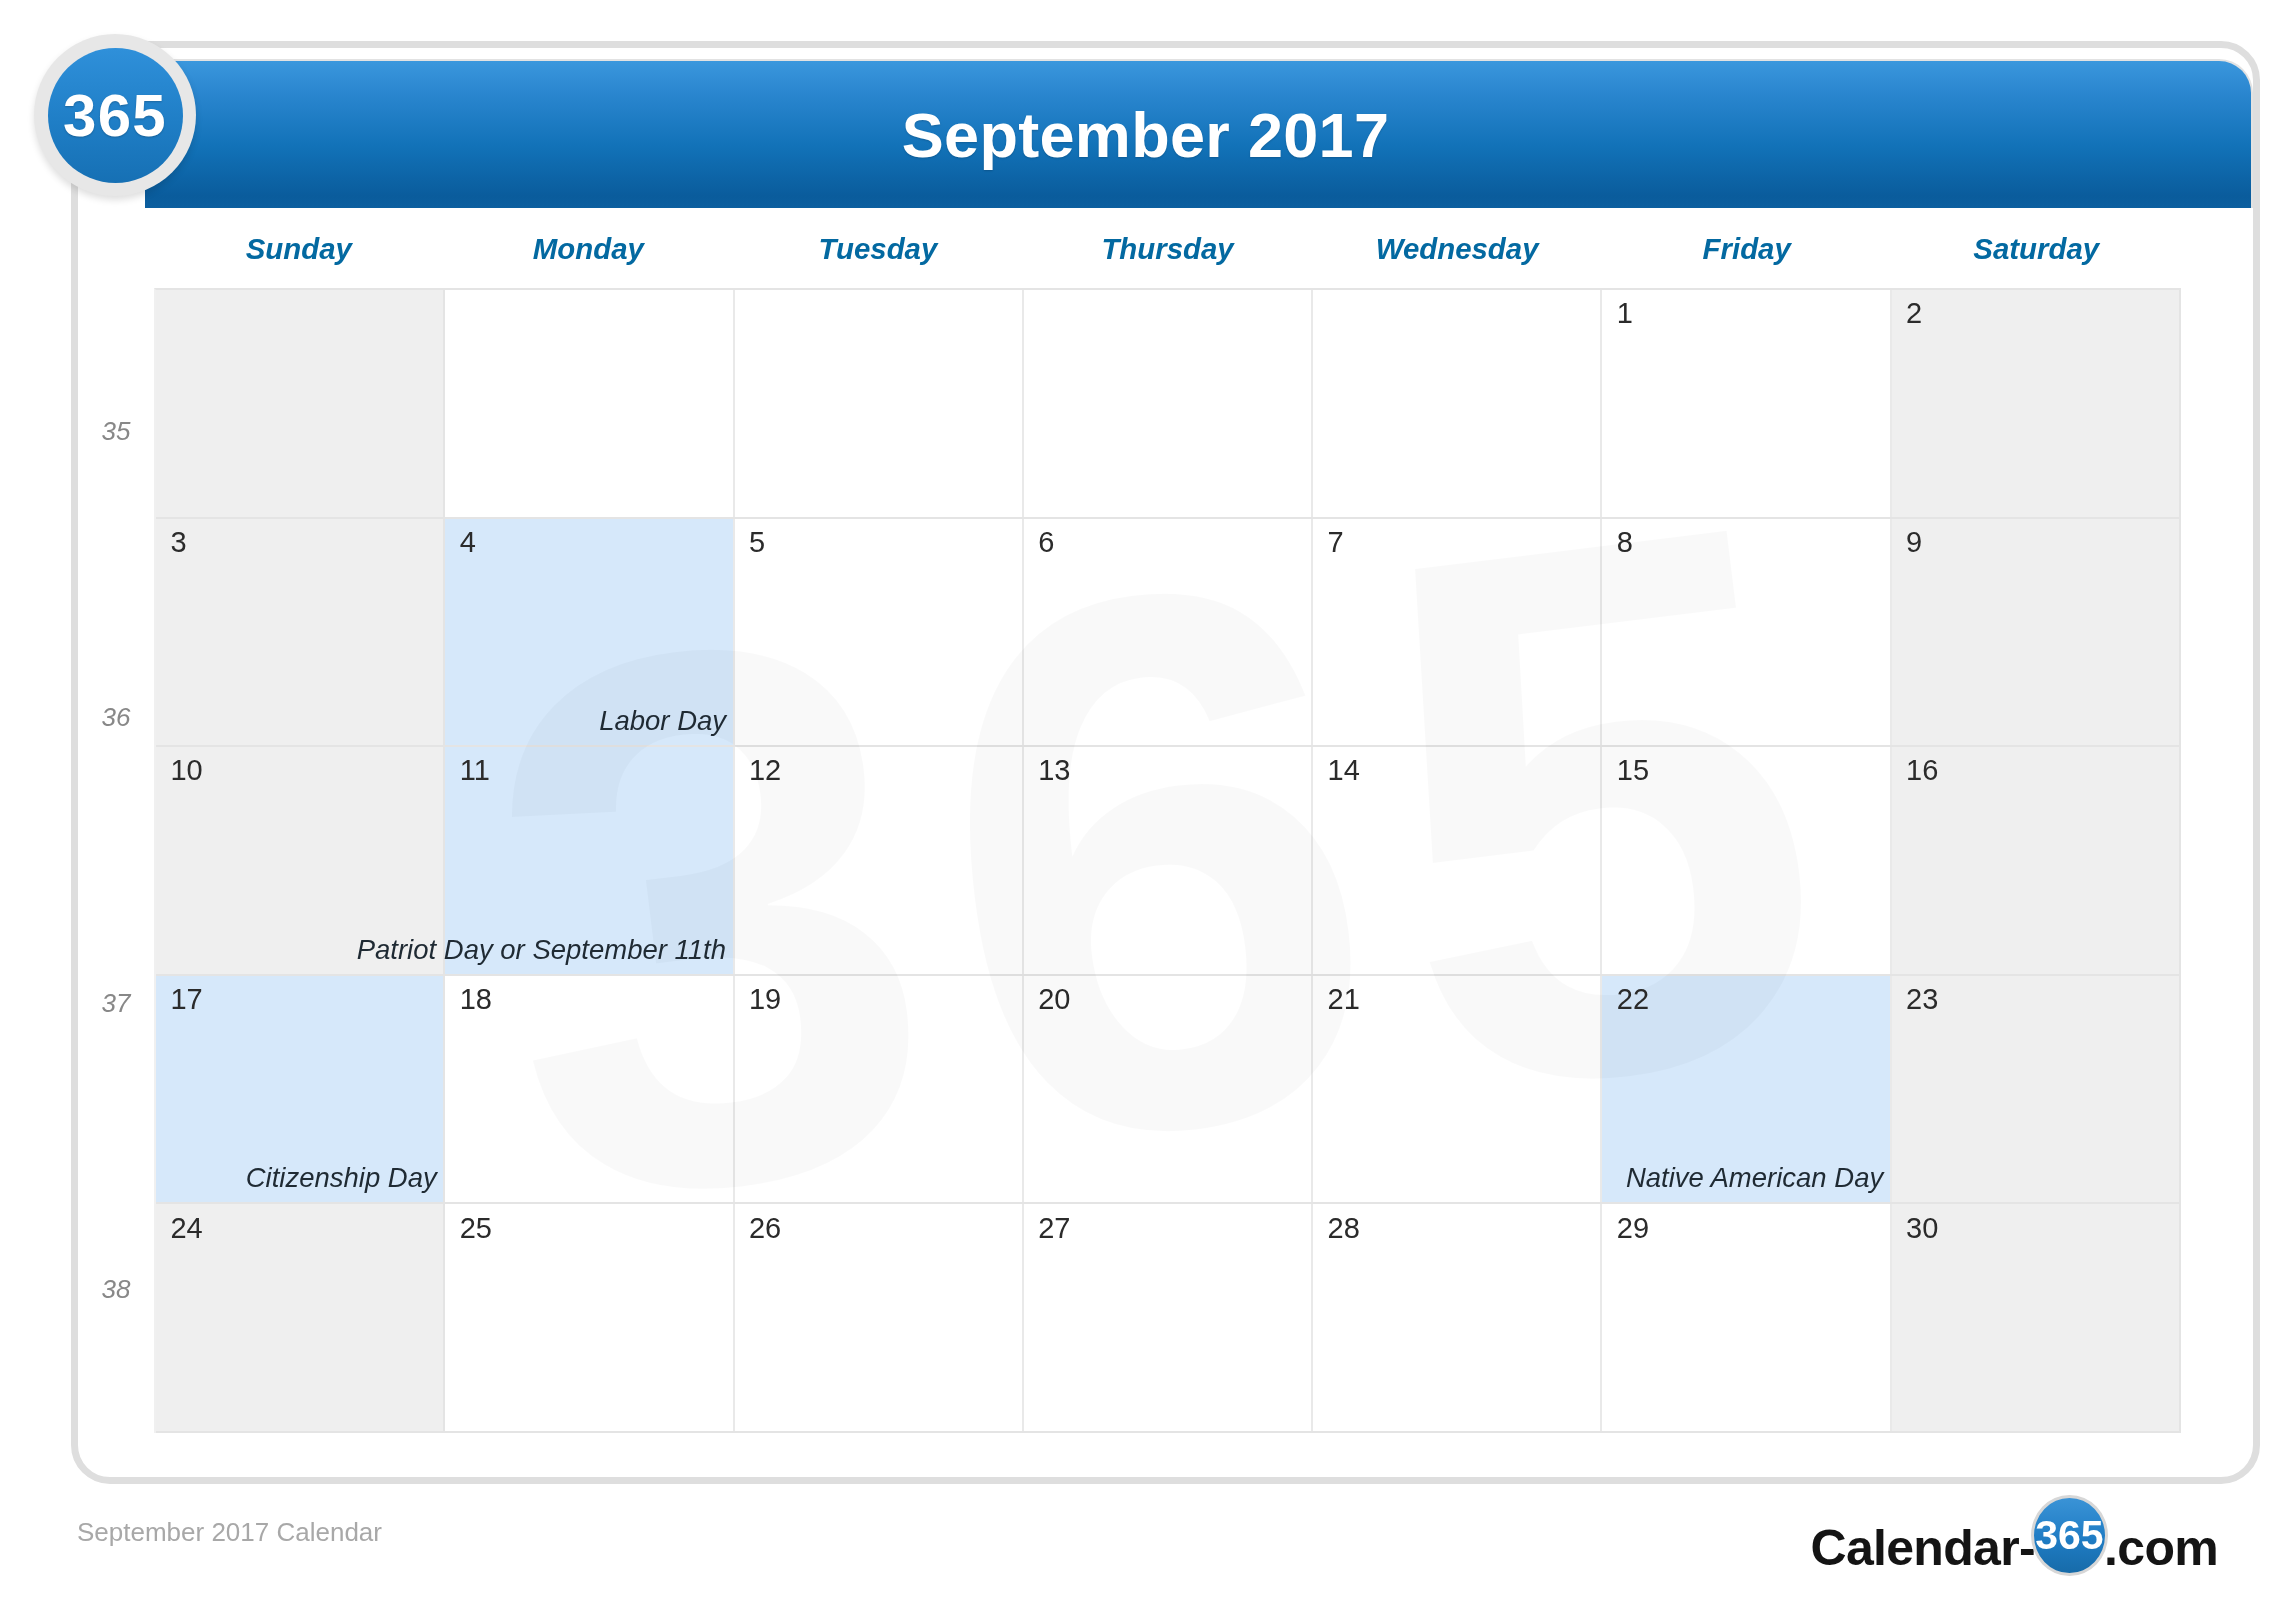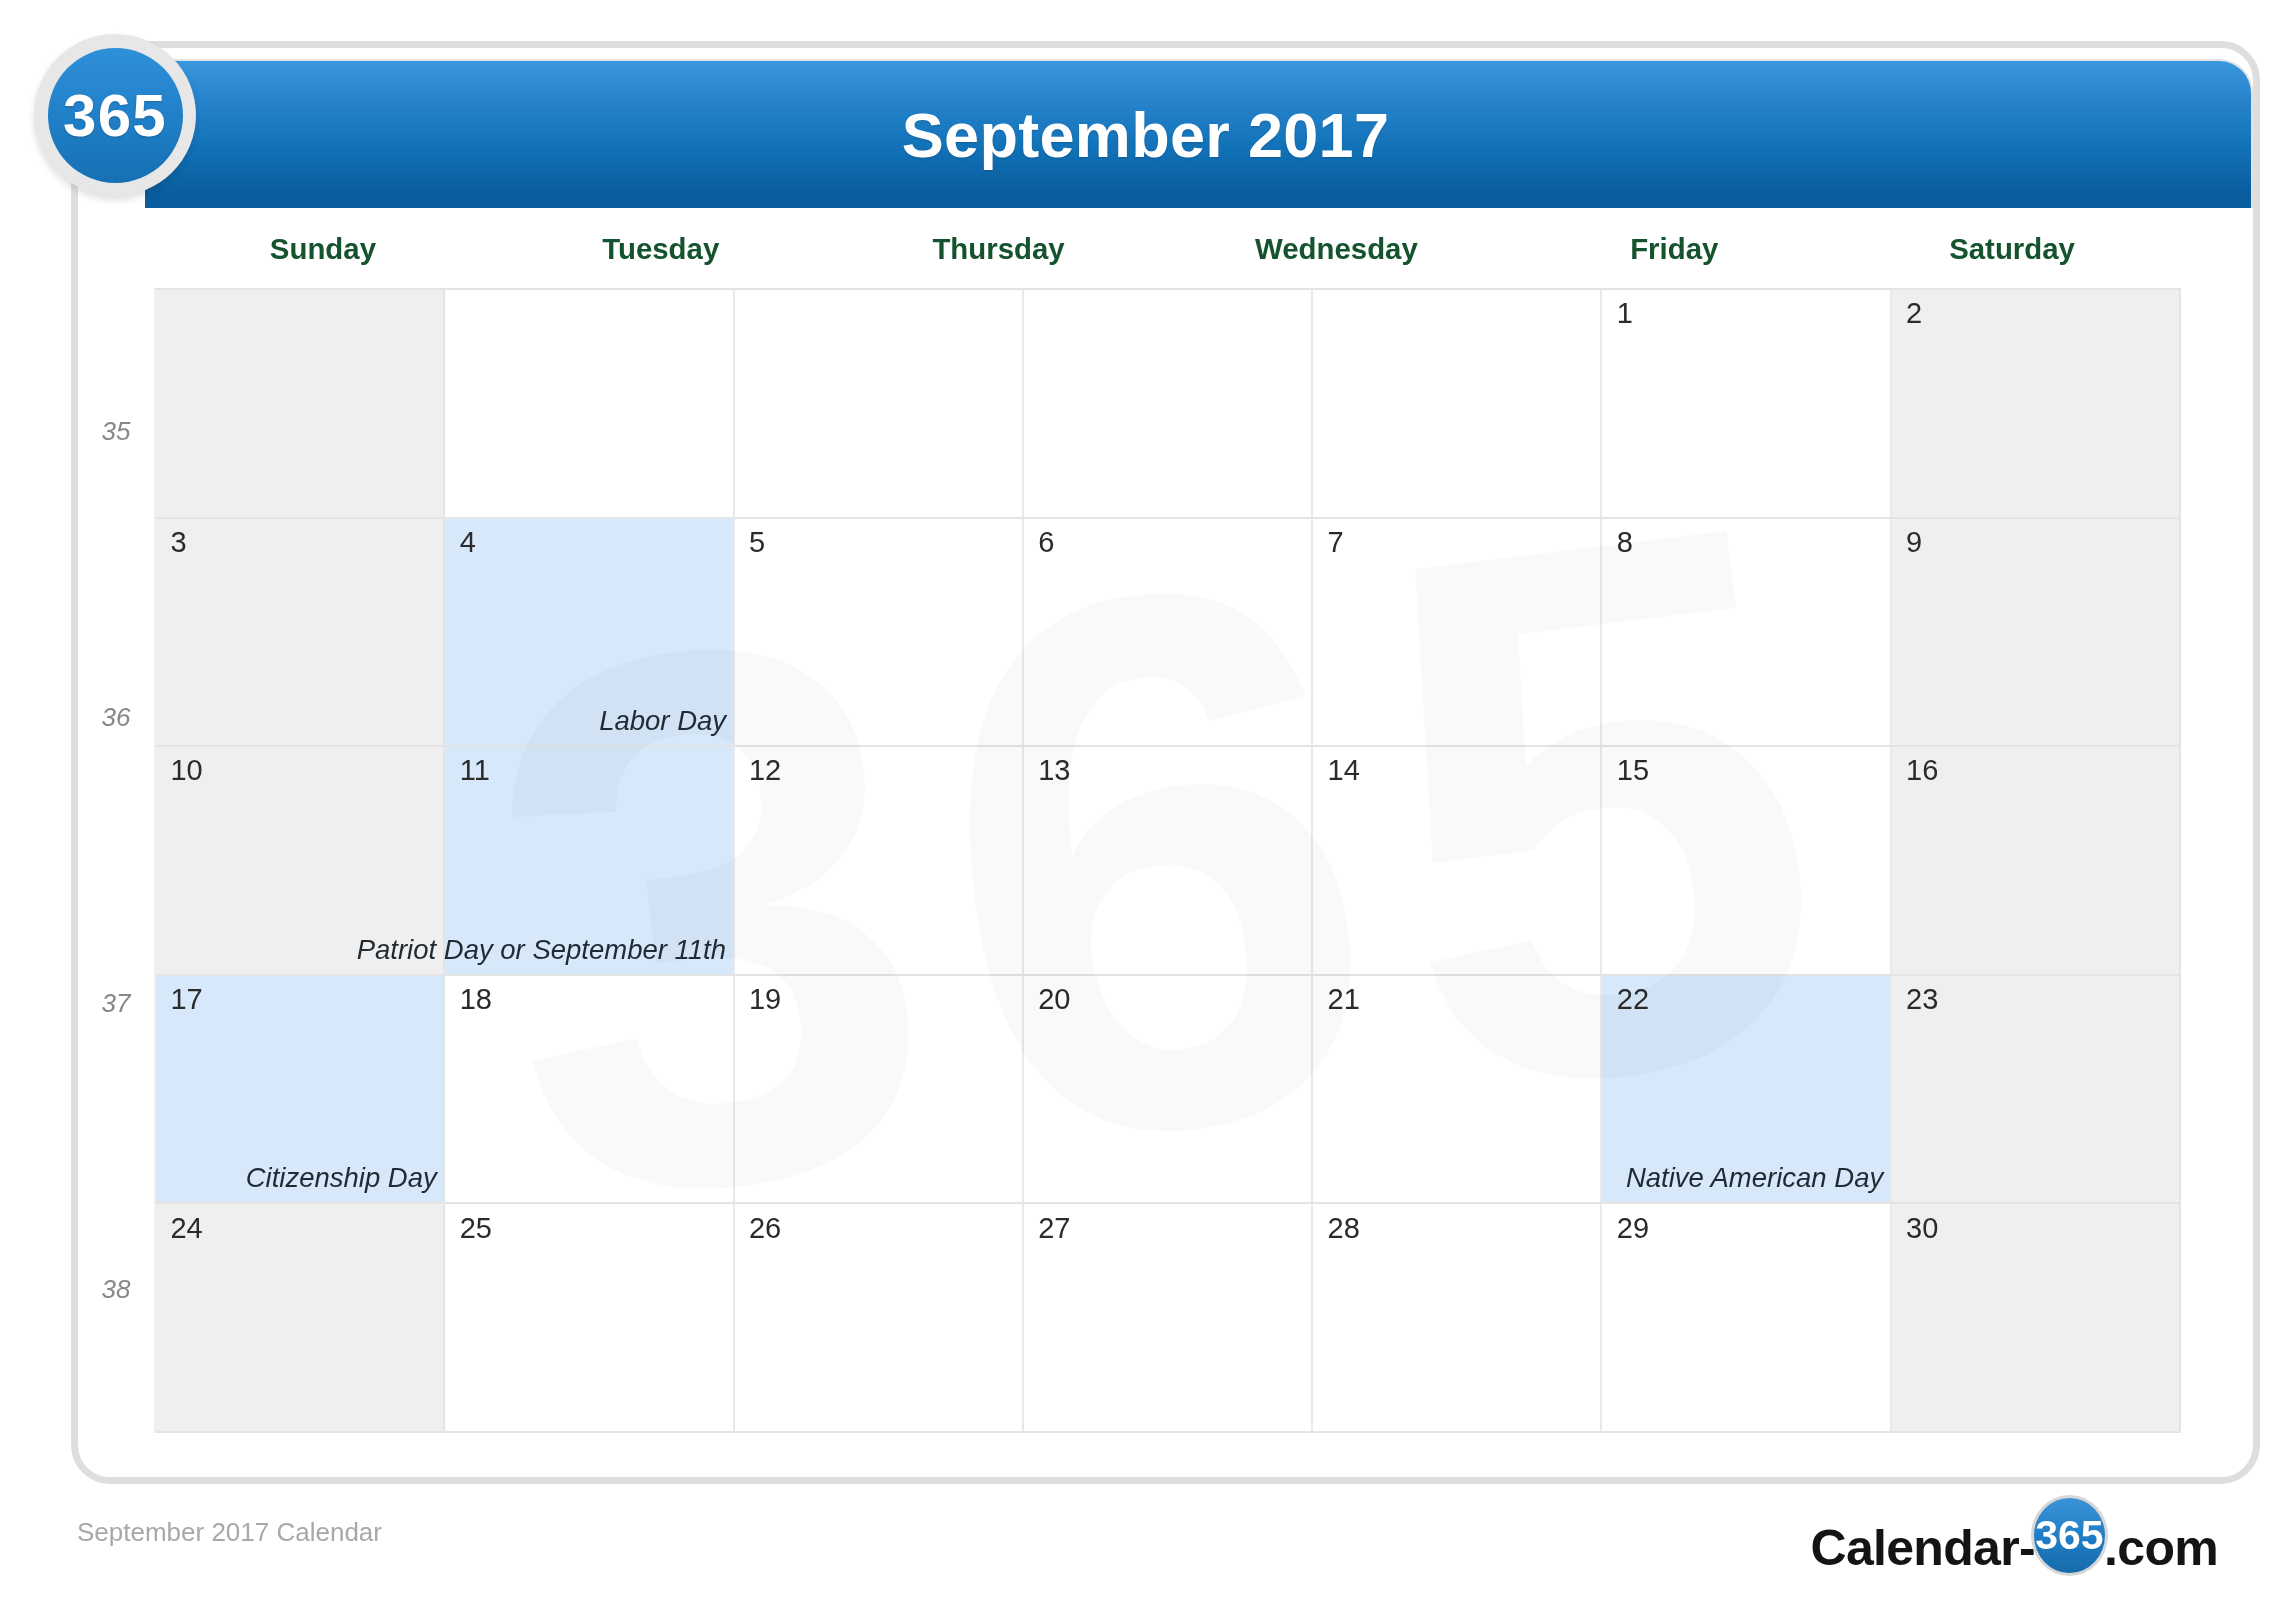--- a/index.html
+++ b/index.html
@@ -119,7 +119,8 @@
     justify-content: center;
     font-size: 29.4px;
     font-weight: bold;
-    color: #14532d;
+    color: #0369a1;
+    font-style: italic;
   }
 
   

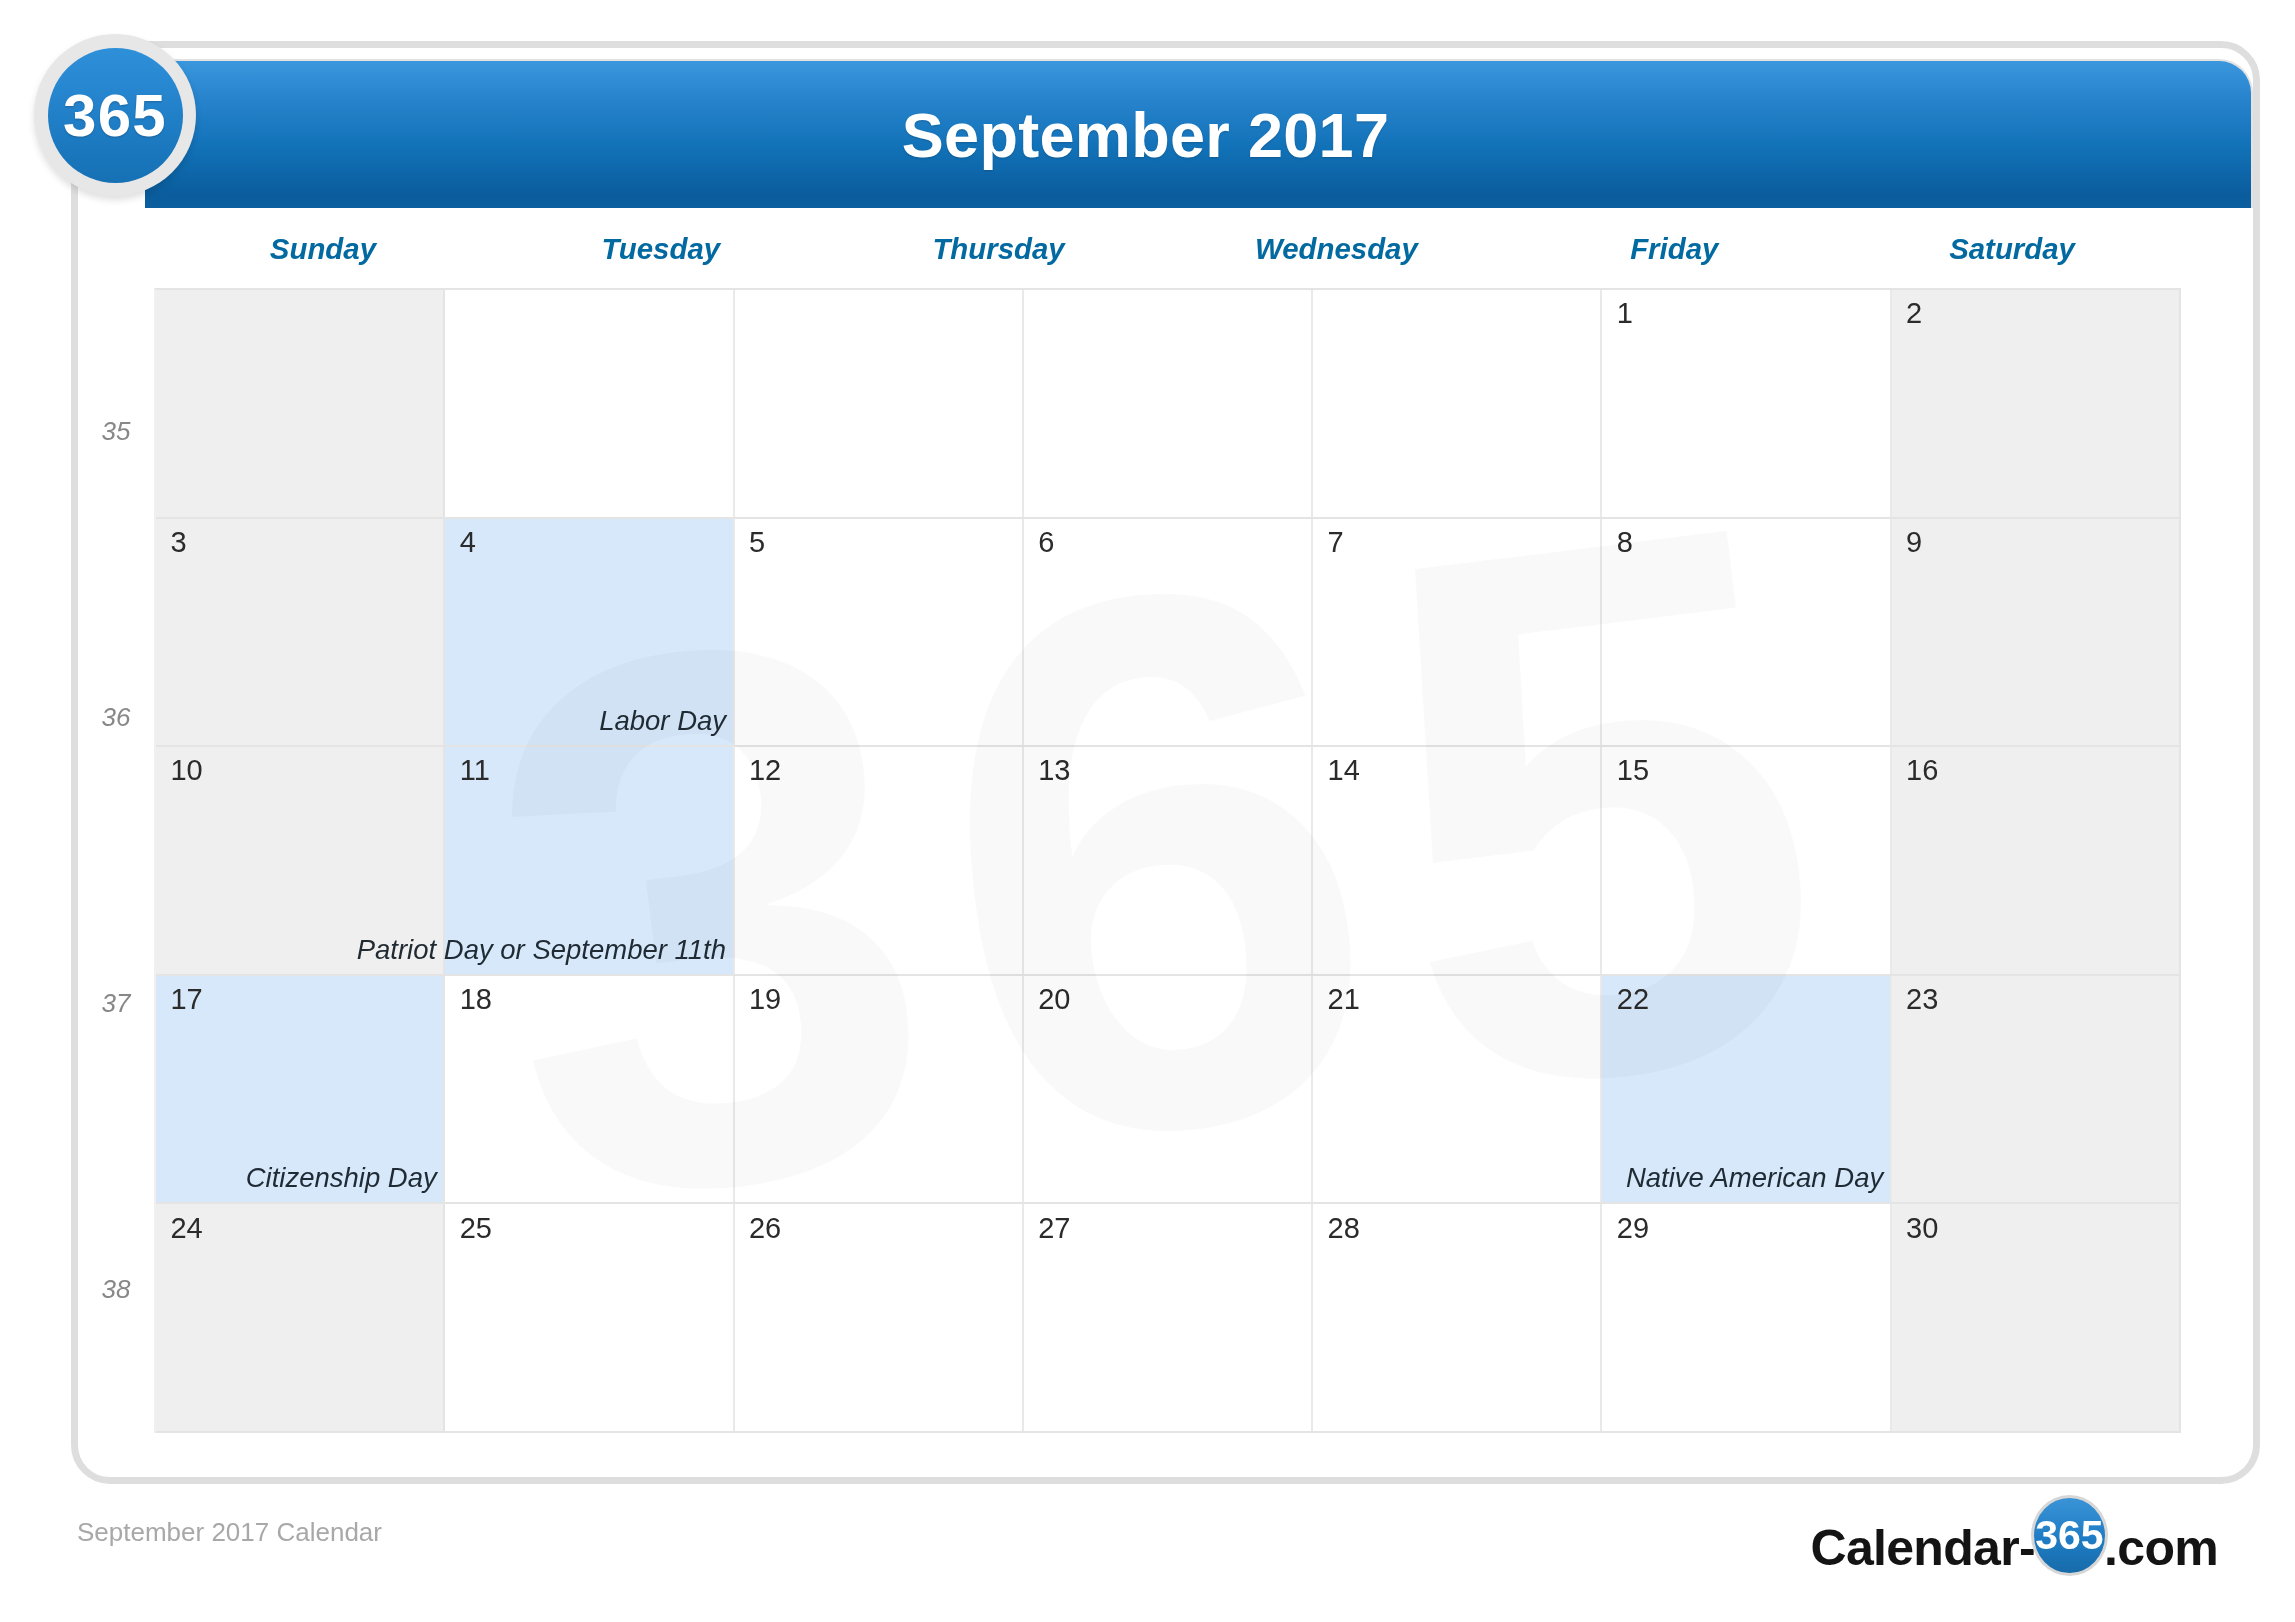--- a/index.html
+++ b/index.html
@@ -276,6 +276,7 @@
 
     <div class="weekday-row" id="weekday-row">
         <div class="weekday-cell">Sunday</div>
+        <div class="weekday-cell">Monday</div>
         <div class="weekday-cell">Tuesday</div>
         <div class="weekday-cell">Thursday</div>
         <div class="weekday-cell">Wednesday</div>

